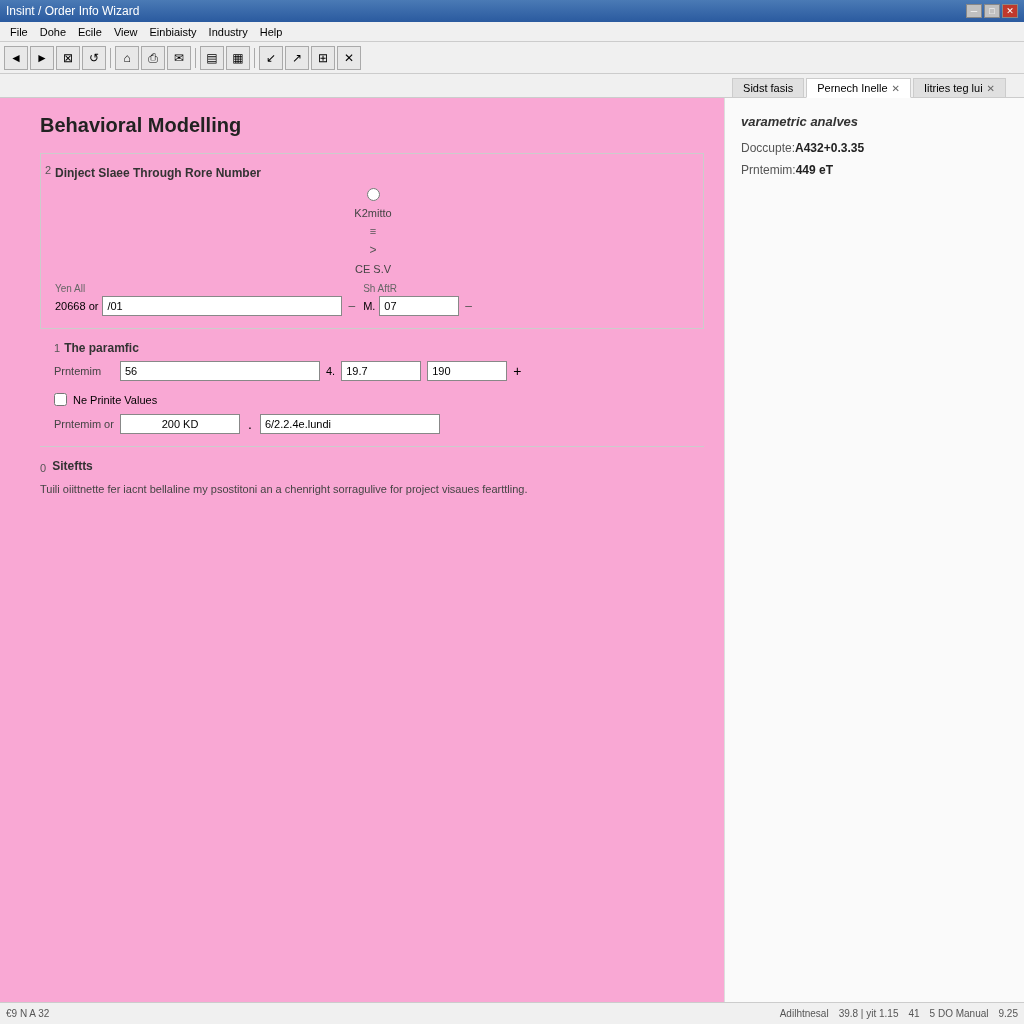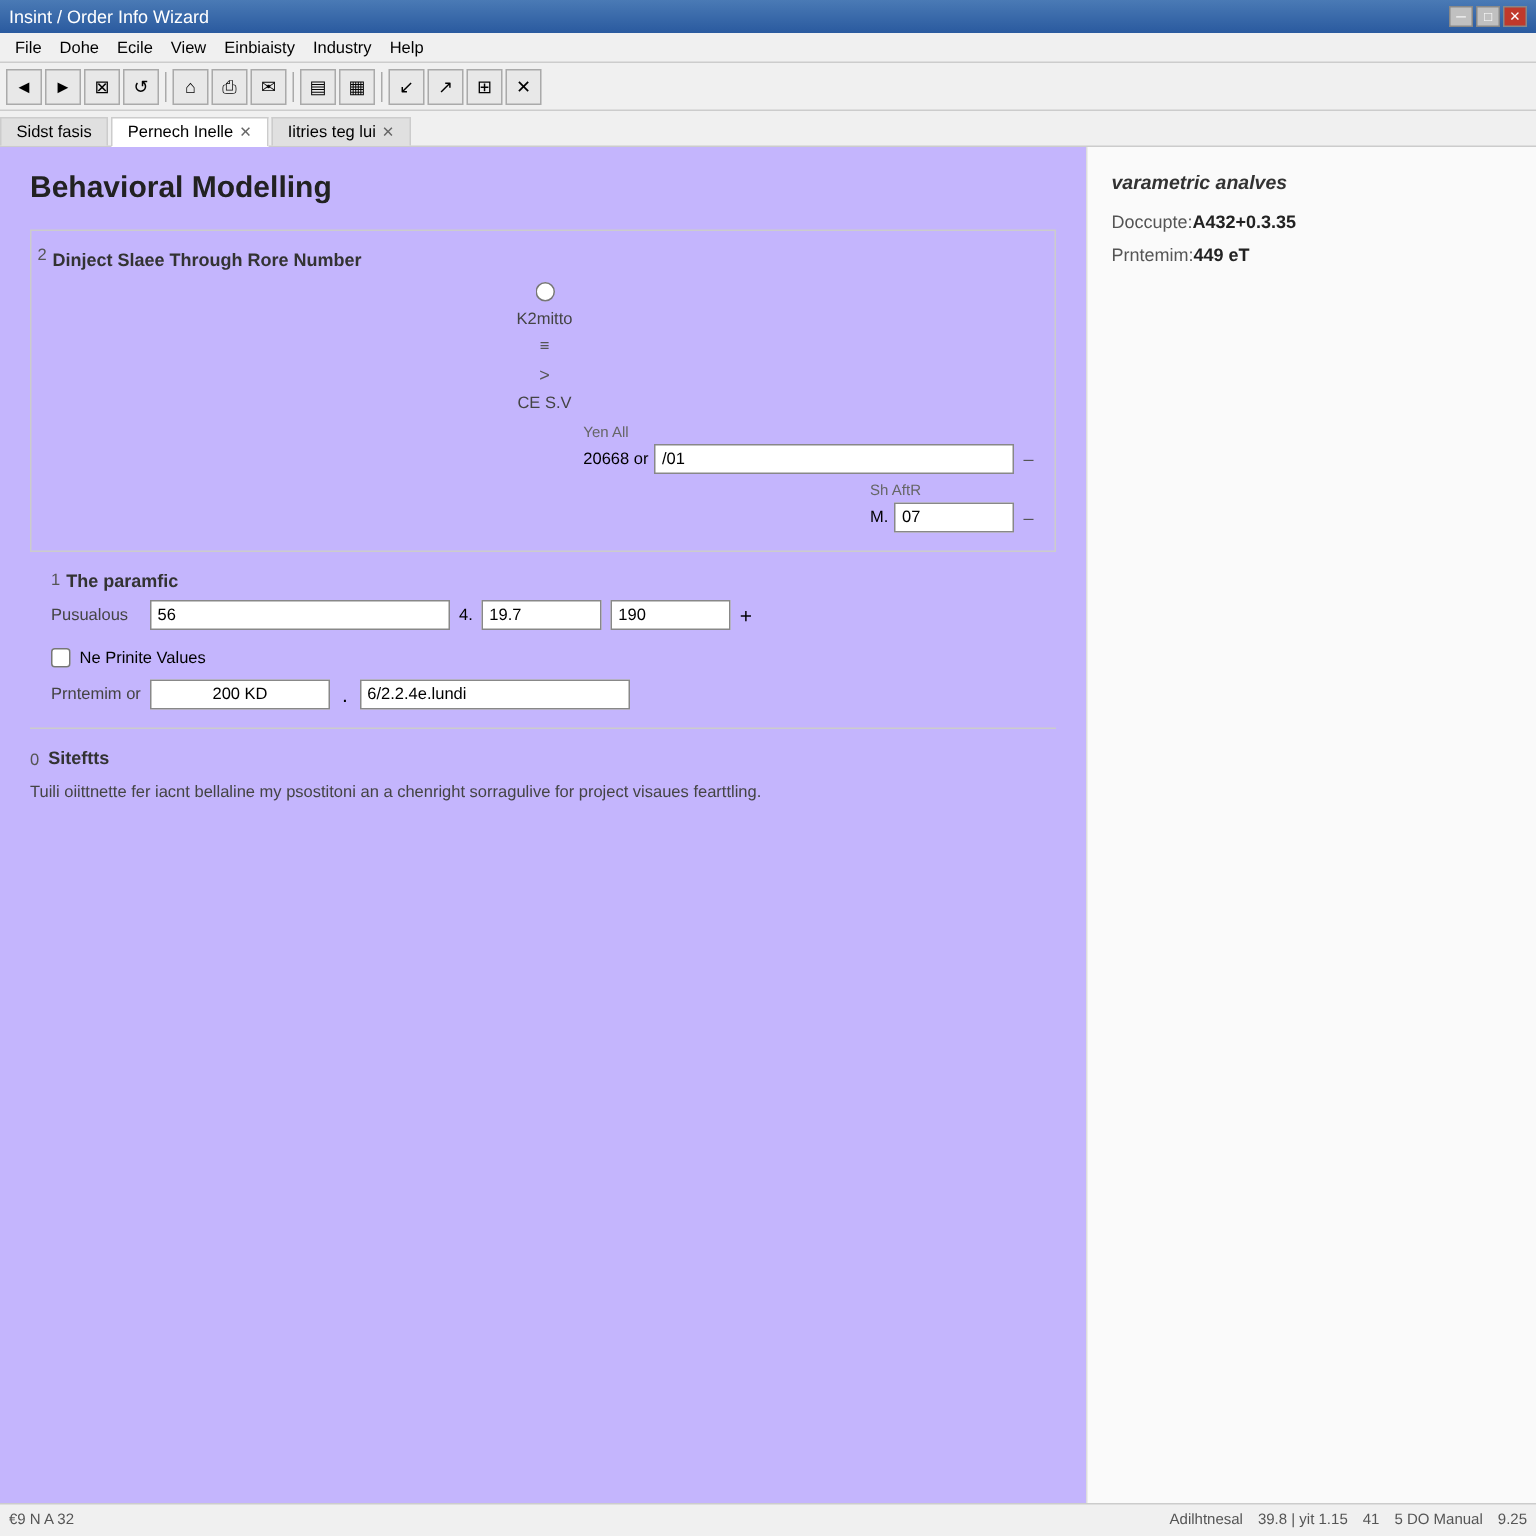--- a/index.html
+++ b/index.html
@@ -73,8 +73,9 @@
       border-bottom: 1px solid #ccc;
       display: flex;
       align-items: flex-end;
-      padding: 0 0;
+      padding: 0 16px;
       height: 24px;
+      justify-content: flex-end;
     }
     .tab {
       padding: 3px 10px;

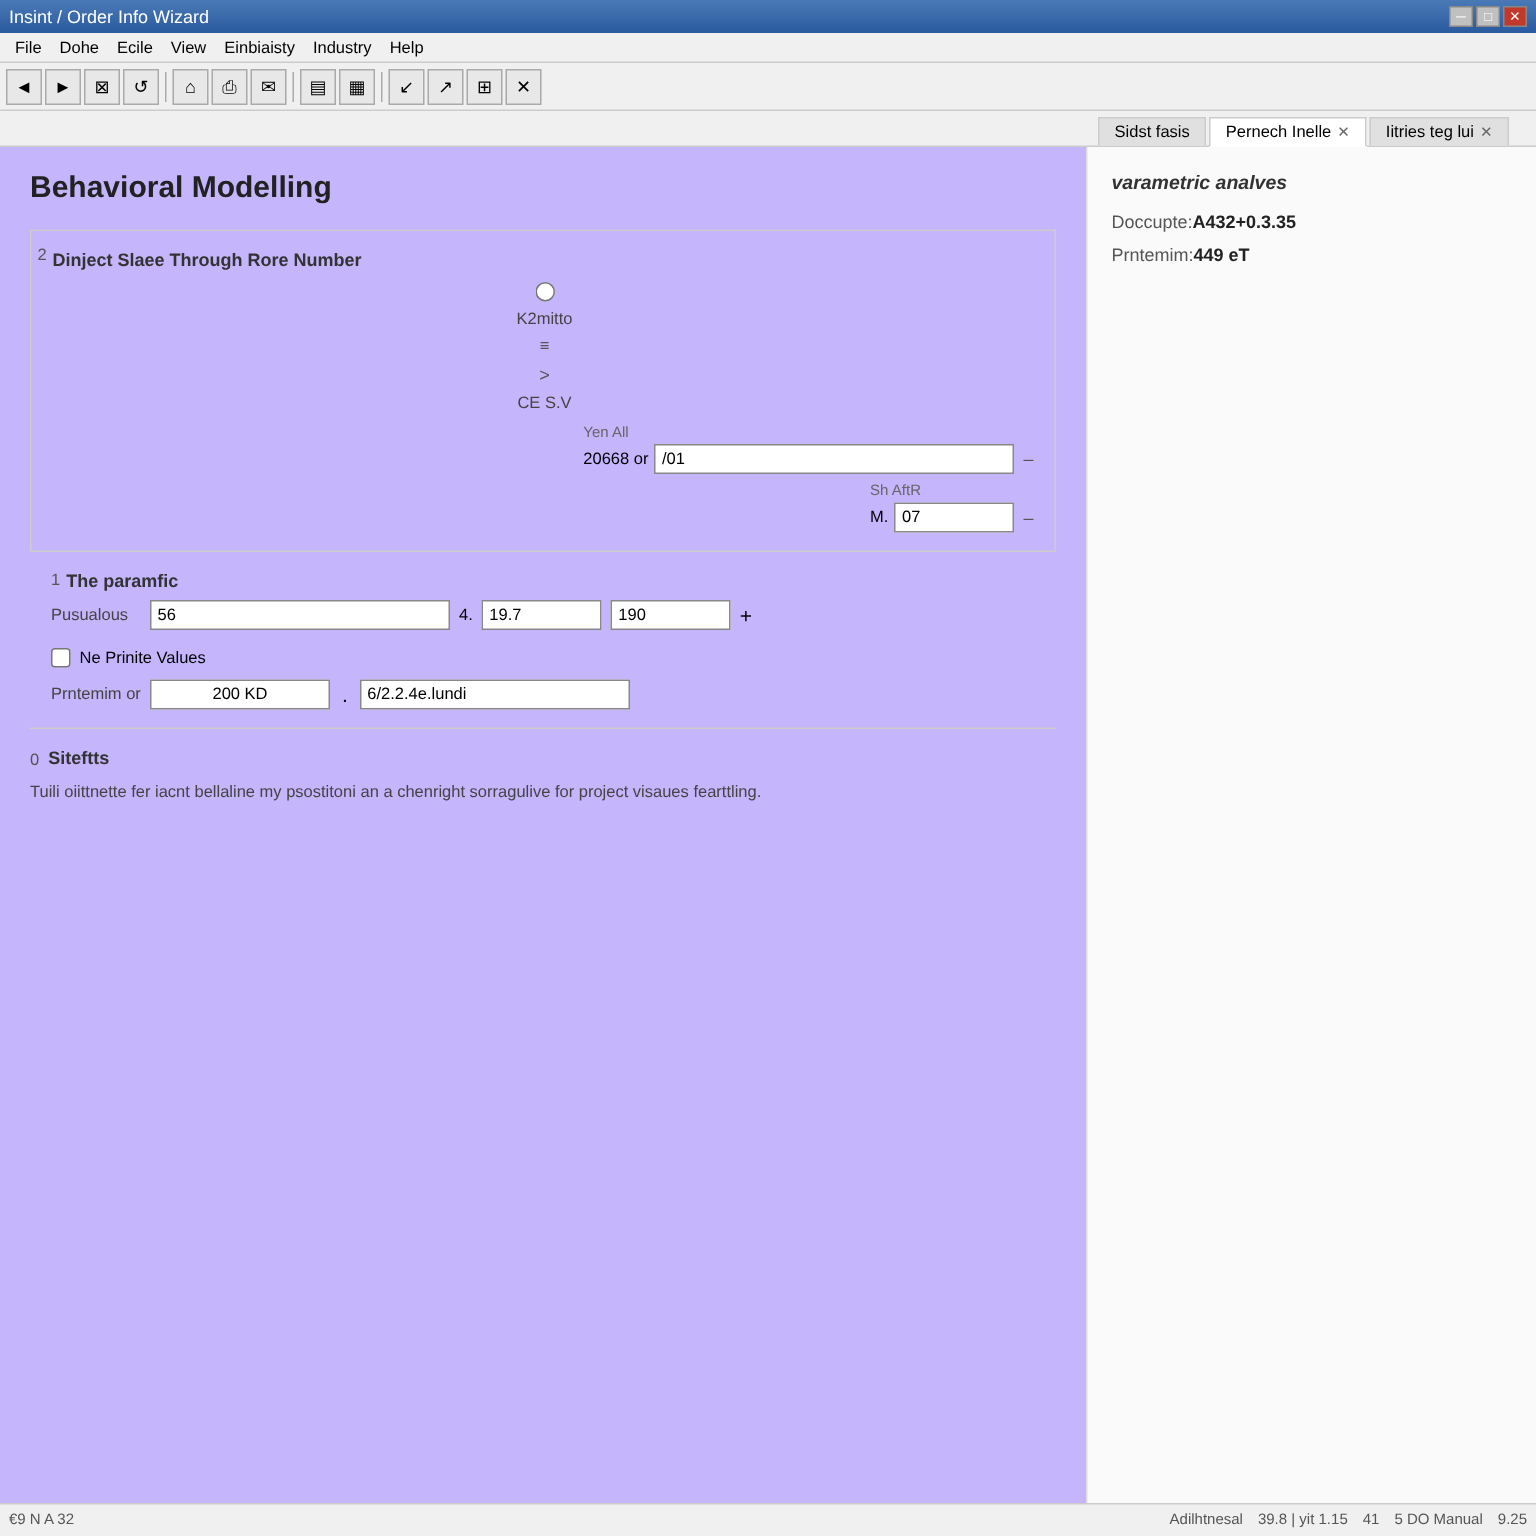--- a/index.html
+++ b/index.html
@@ -98,7 +98,8 @@
     #content {
       display: flex;
       height: calc(1024px - 22px - 20px - 32px - 24px - 22px);
-      background: #c4b5fd;
+      background: #f9a8d4;
+      padding-left: 20px;
     }
 
     

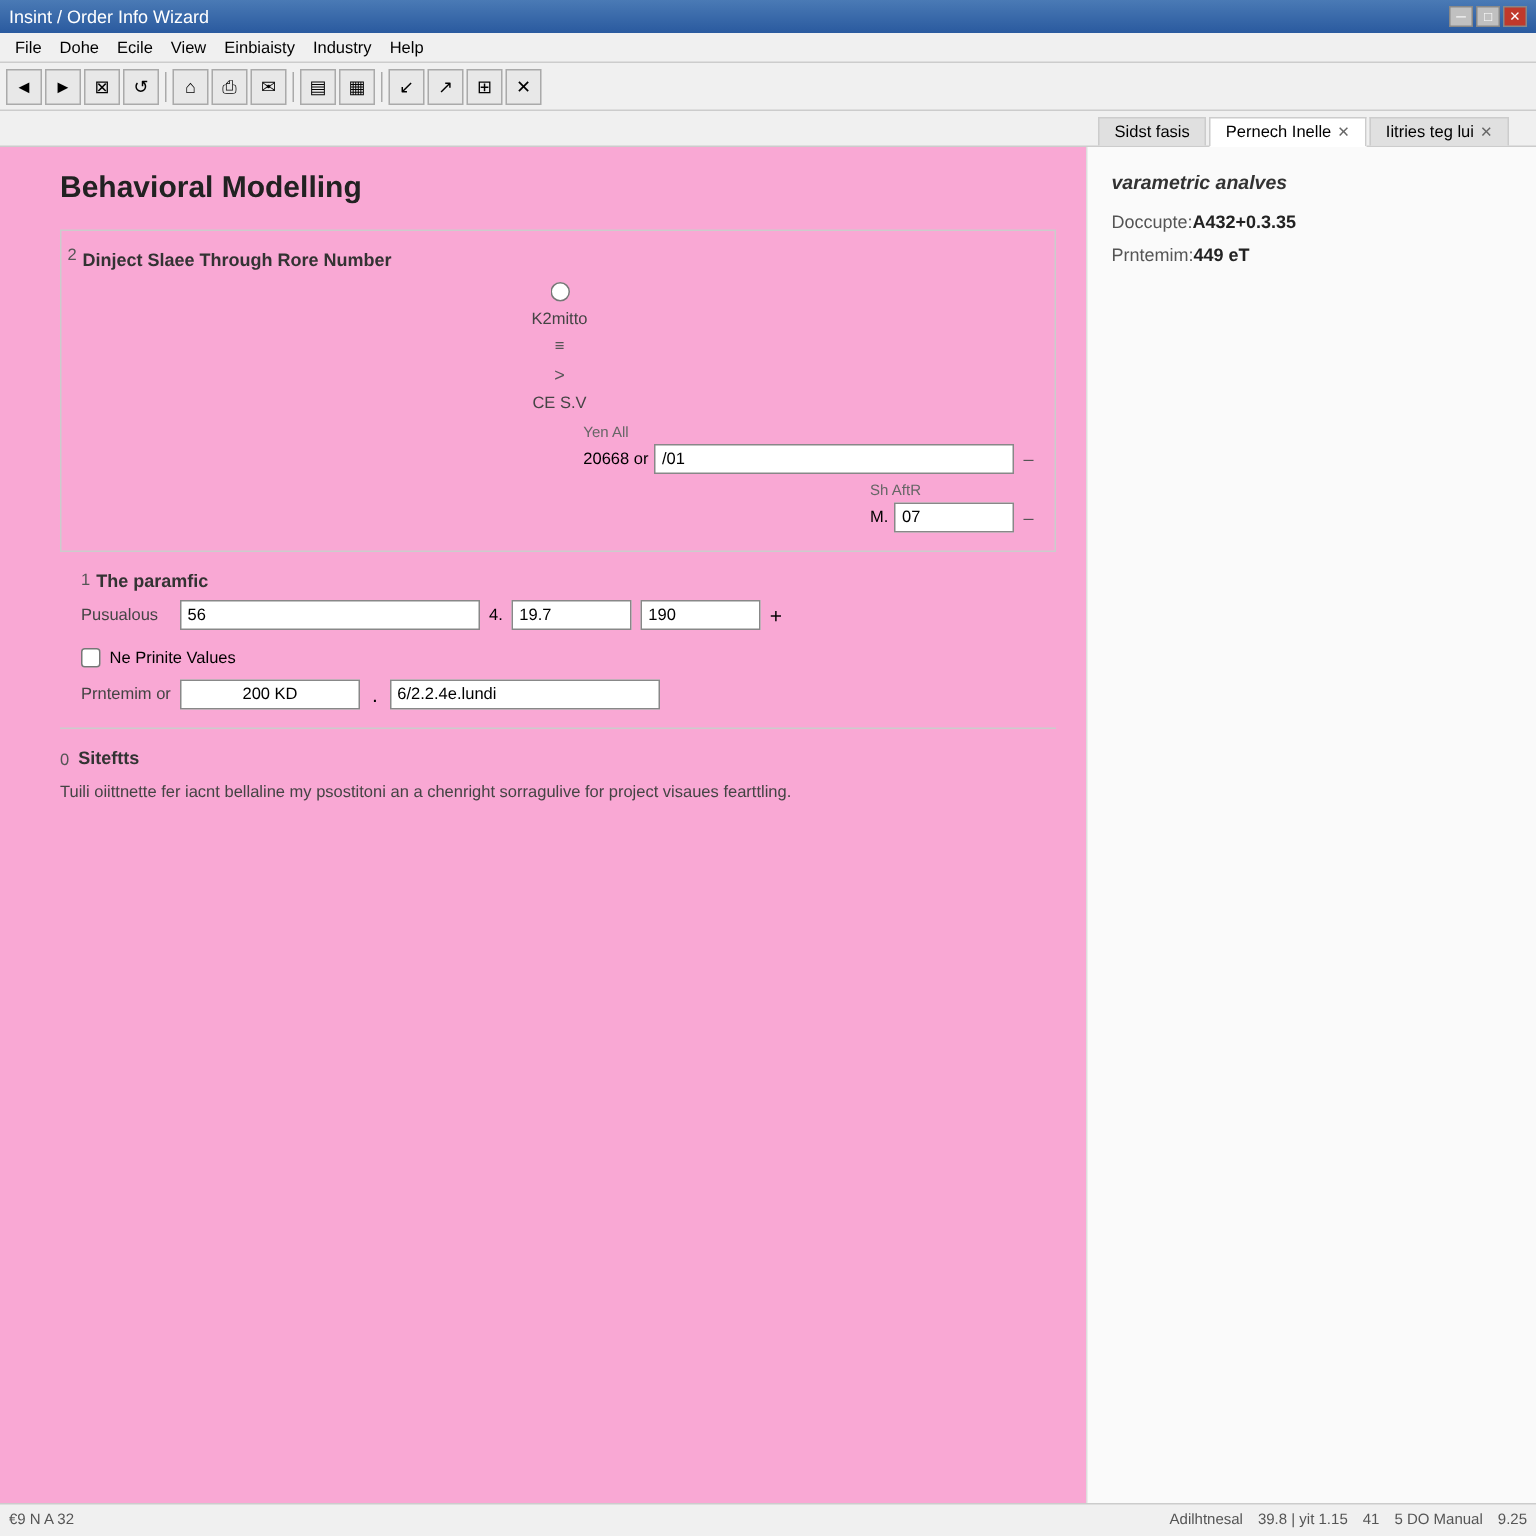--- a/index.html
+++ b/index.html
@@ -330,7 +330,7 @@
         <span class="radio-label">CE S.V</span>
       </div>
 
-      <div style="display:flex; align-items:flex-end; gap:6px;flex-direction:column;">
+      <div style="display:flex; align-items:flex-end; gap:6px;">
         <div class="col-group">
           <span class="sub-label">Yen All</span>
           <div style="display:flex; align-items:center; gap:4px;">

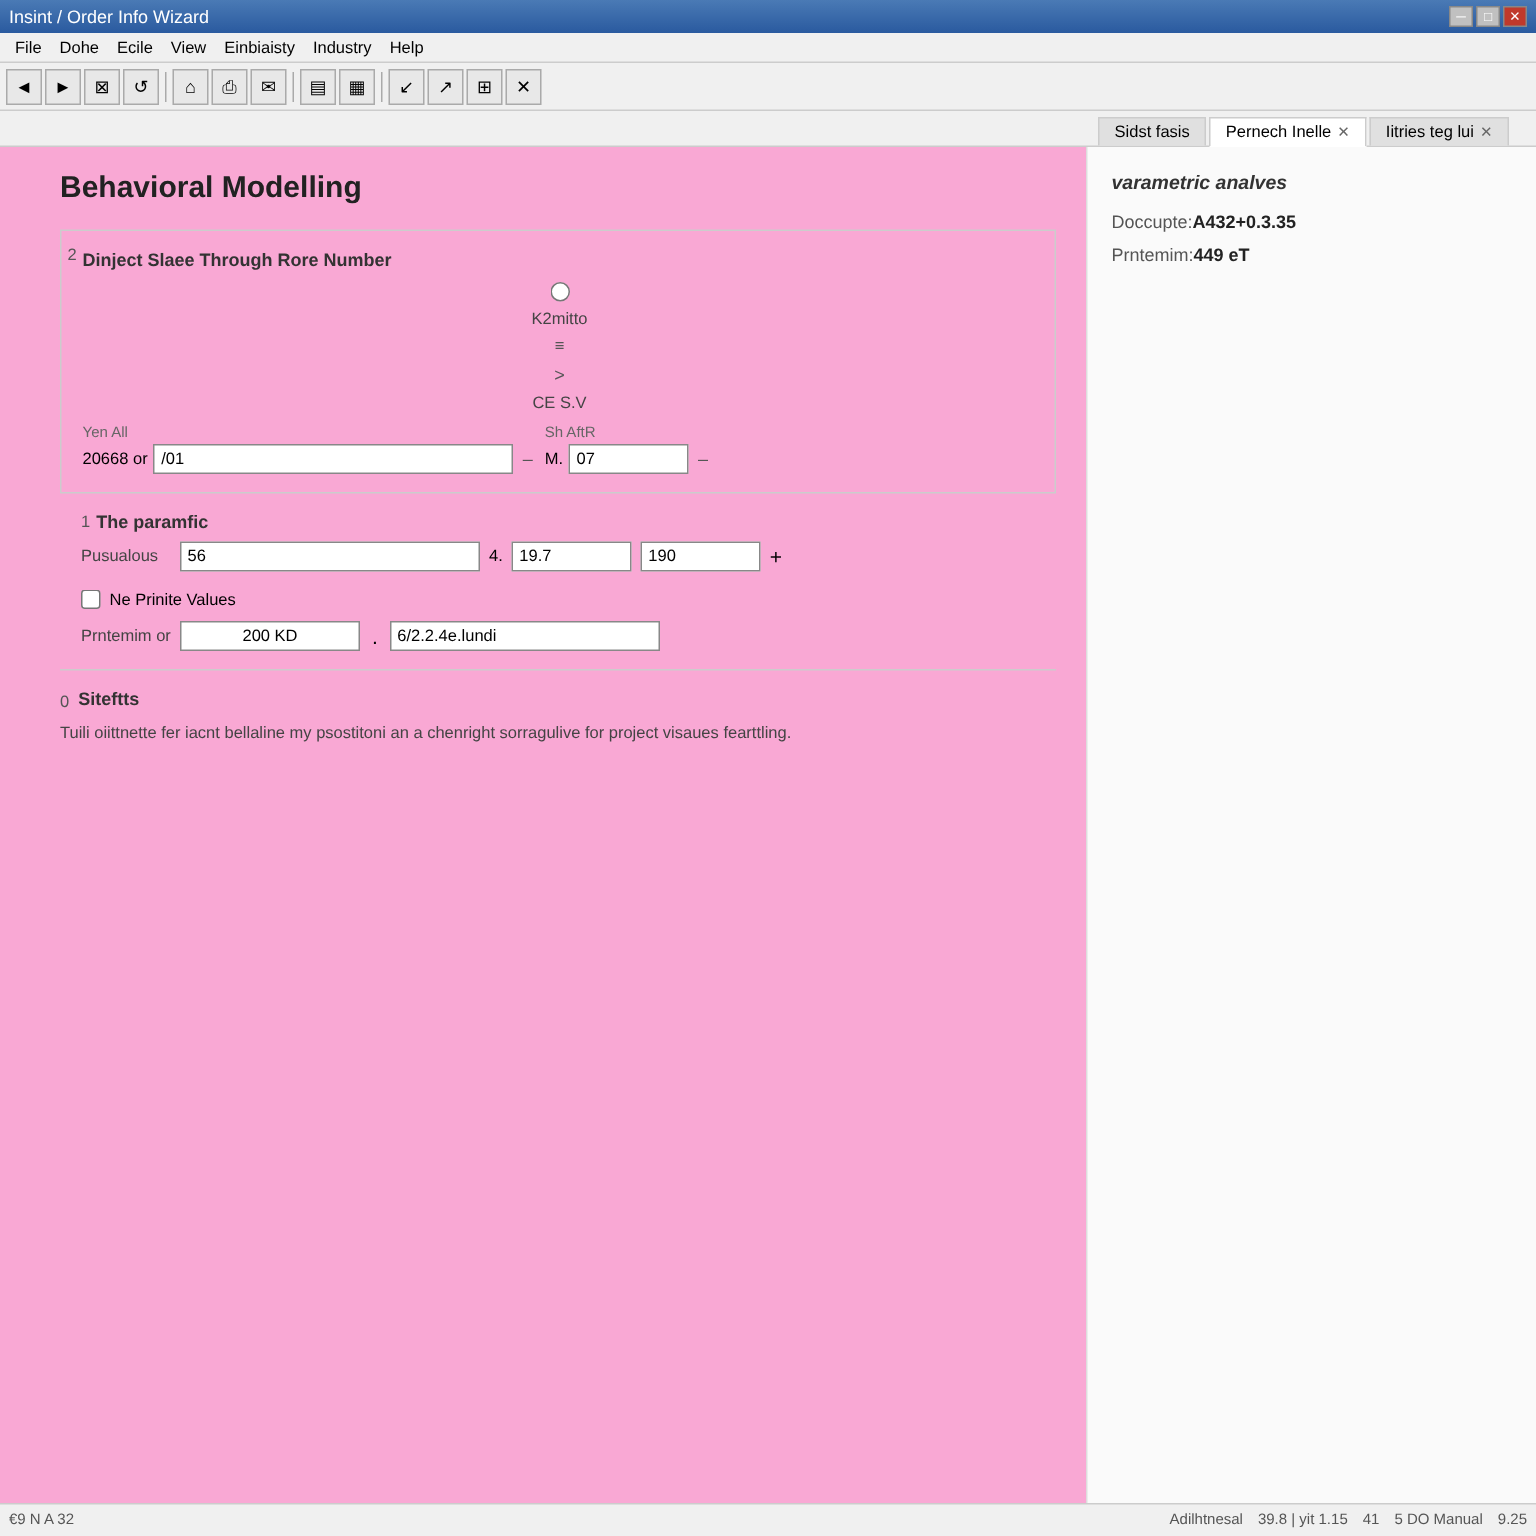--- a/index.html
+++ b/index.html
@@ -356,7 +356,7 @@
         <span class="section-title" style="margin-bottom:0;">The paramfic</span>
       </div>
       <div class="params-row">
-        <span class="form-label">Pusualous</span>
+        <span class="form-label">Prntemim</span>
         <input class="form-input" style="width: 200px;" type="text" value="56">
         <span style="font-size:11px;">4.</span>
         <input class="form-input form-input-med" type="text" value="19.7" style="">

